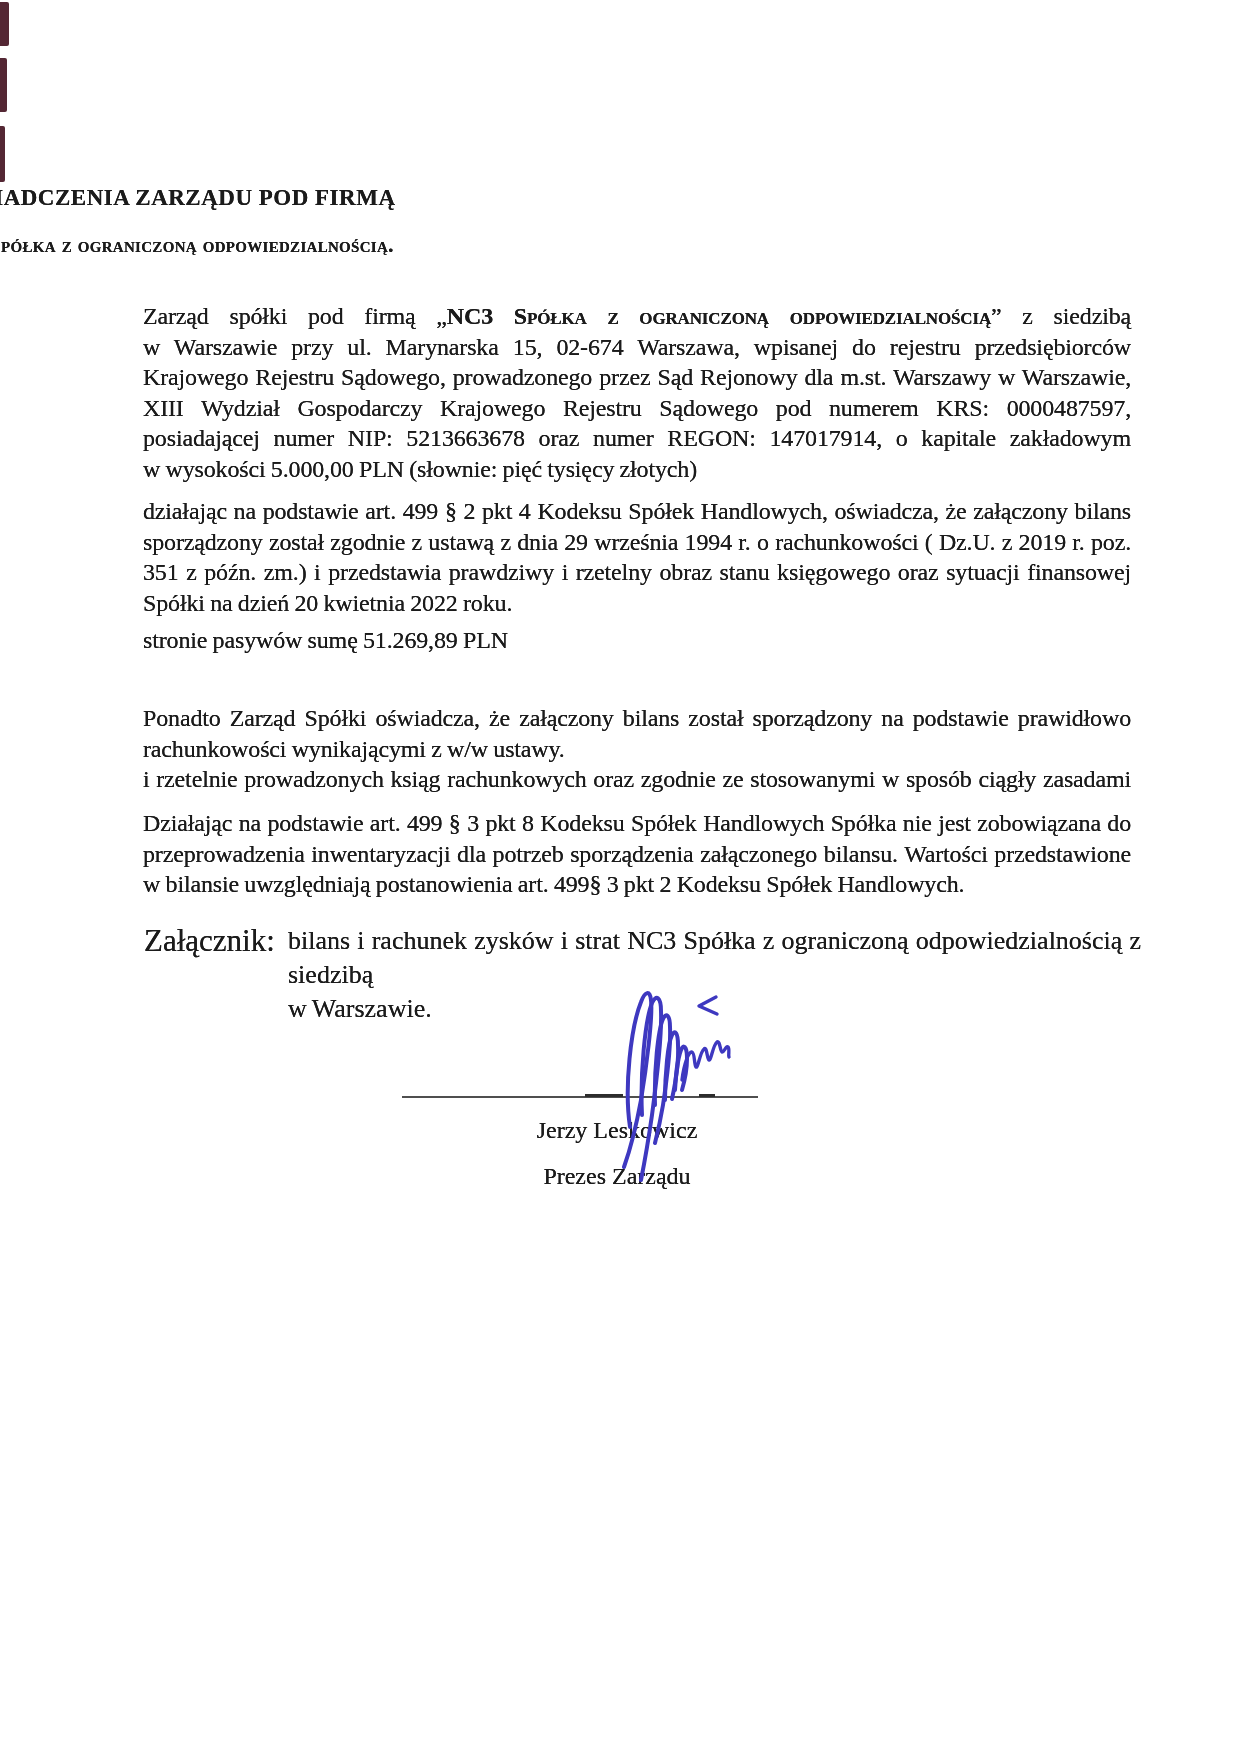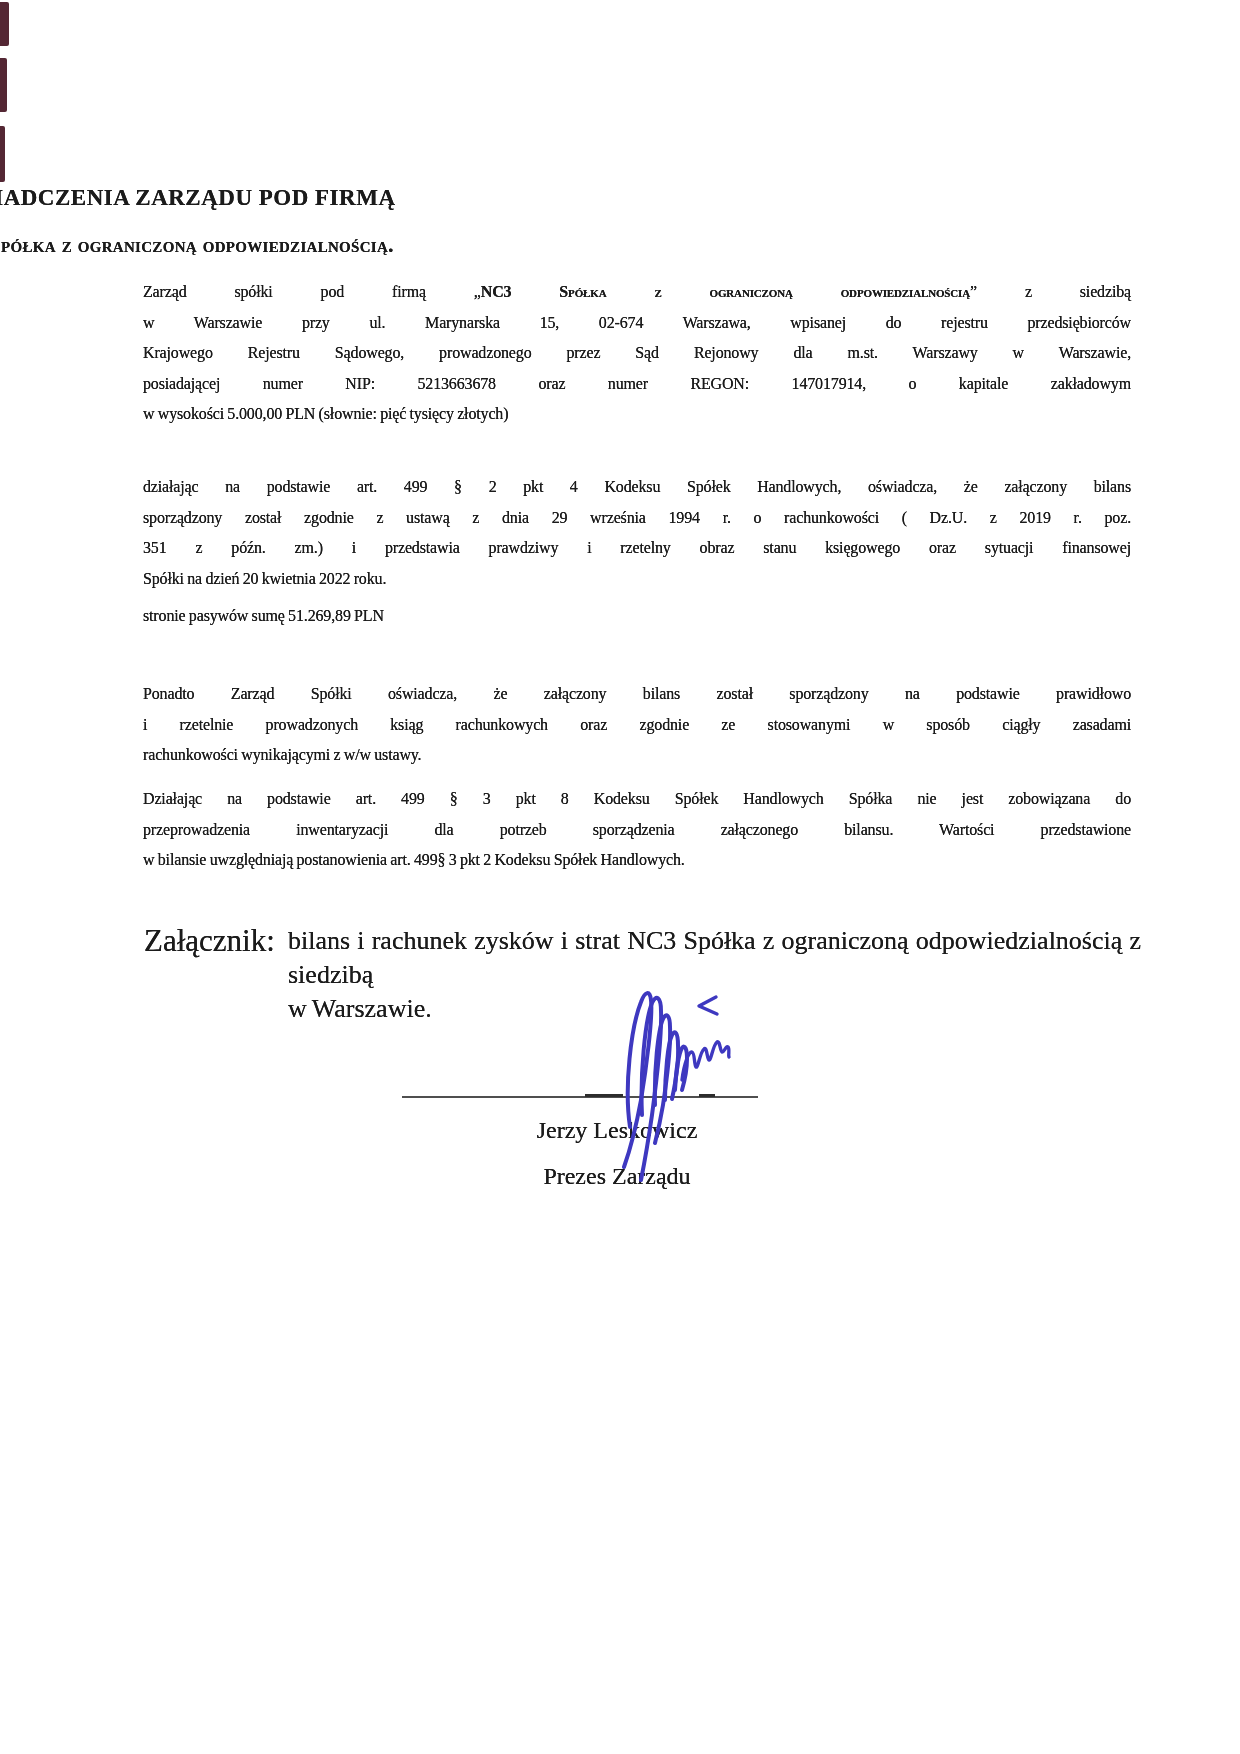--- a/index.html
+++ b/index.html
@@ -33,9 +33,10 @@
 
   .para{
     position:absolute;left:143px;width:988px;
-    font-size:16px;line-height:30.5px;
+    font-size:24px;line-height:30.5px;
     letter-spacing:-0.15px;word-spacing:-0.5px;
     text-shadow:0 0 .45px currentColor;
+    margin-top:24px;
   }
   .ln{white-space:normal;}
   .ln.just{text-align:justify;text-align-last:justify;}

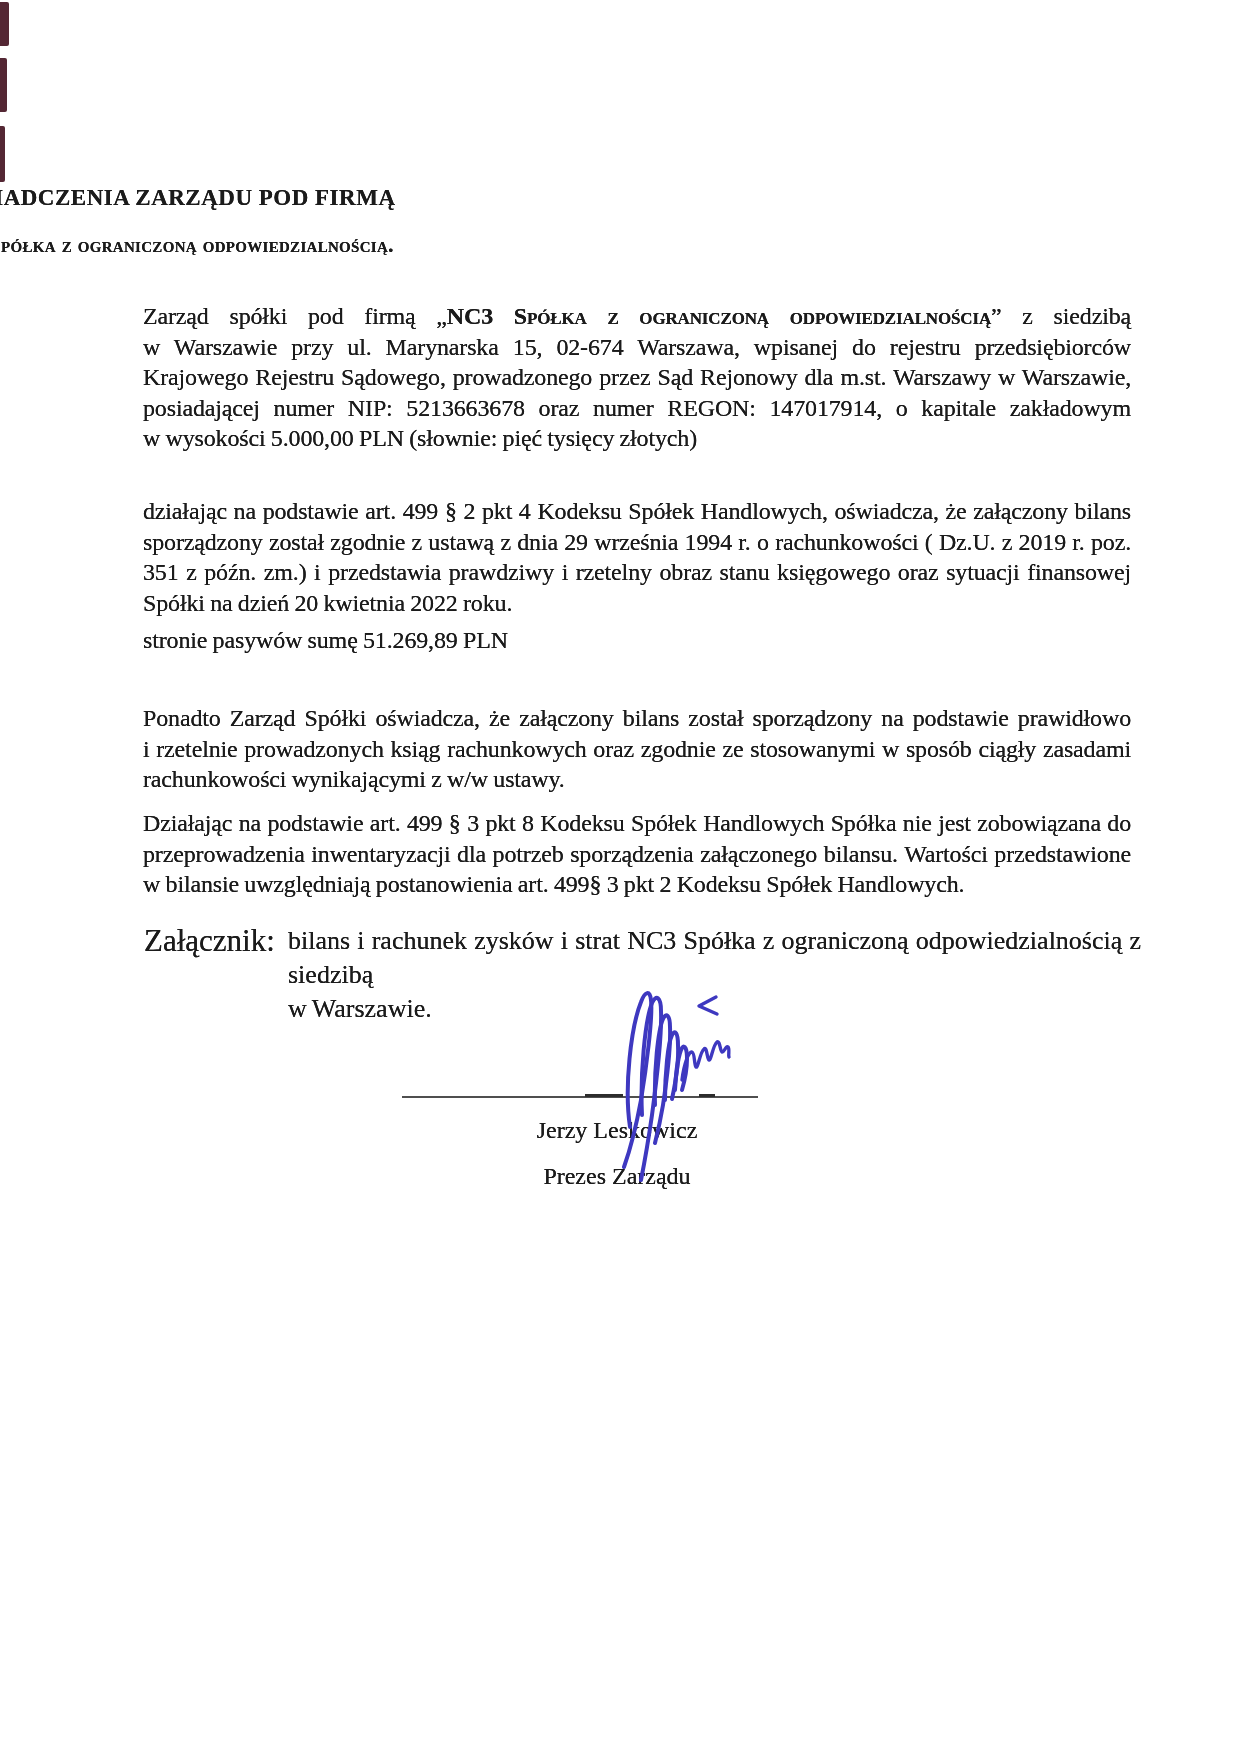--- a/index.html
+++ b/index.html
@@ -90,6 +90,7 @@
       <div class="ln just"><span>Zarząd spółki pod firmą „</span><span class="b sc">NC3 Spółka z ograniczoną odpowiedzialnością</span><span>” z siedzibą</span></div>
       <div class="ln just">w Warszawie przy ul. Marynarska 15, 02-674 Warszawa, wpisanej do rejestru przedsiębiorców</div>
       <div class="ln just">Krajowego Rejestru Sądowego, prowadzonego przez Sąd Rejonowy dla m.st. Warszawy w Warszawie,</div>
+      <div class="ln just">XIII Wydział Gospodarczy Krajowego Rejestru Sądowego pod numerem KRS: 0000487597,</div>
       <div class="ln just">posiadającej numer NIP: 5213663678 oraz numer REGON: 147017914, o kapitale zakładowym</div>
       <div class="ln">w wysokości 5.000,00 PLN (słownie: pięć tysięcy złotych)</div>
     </div>

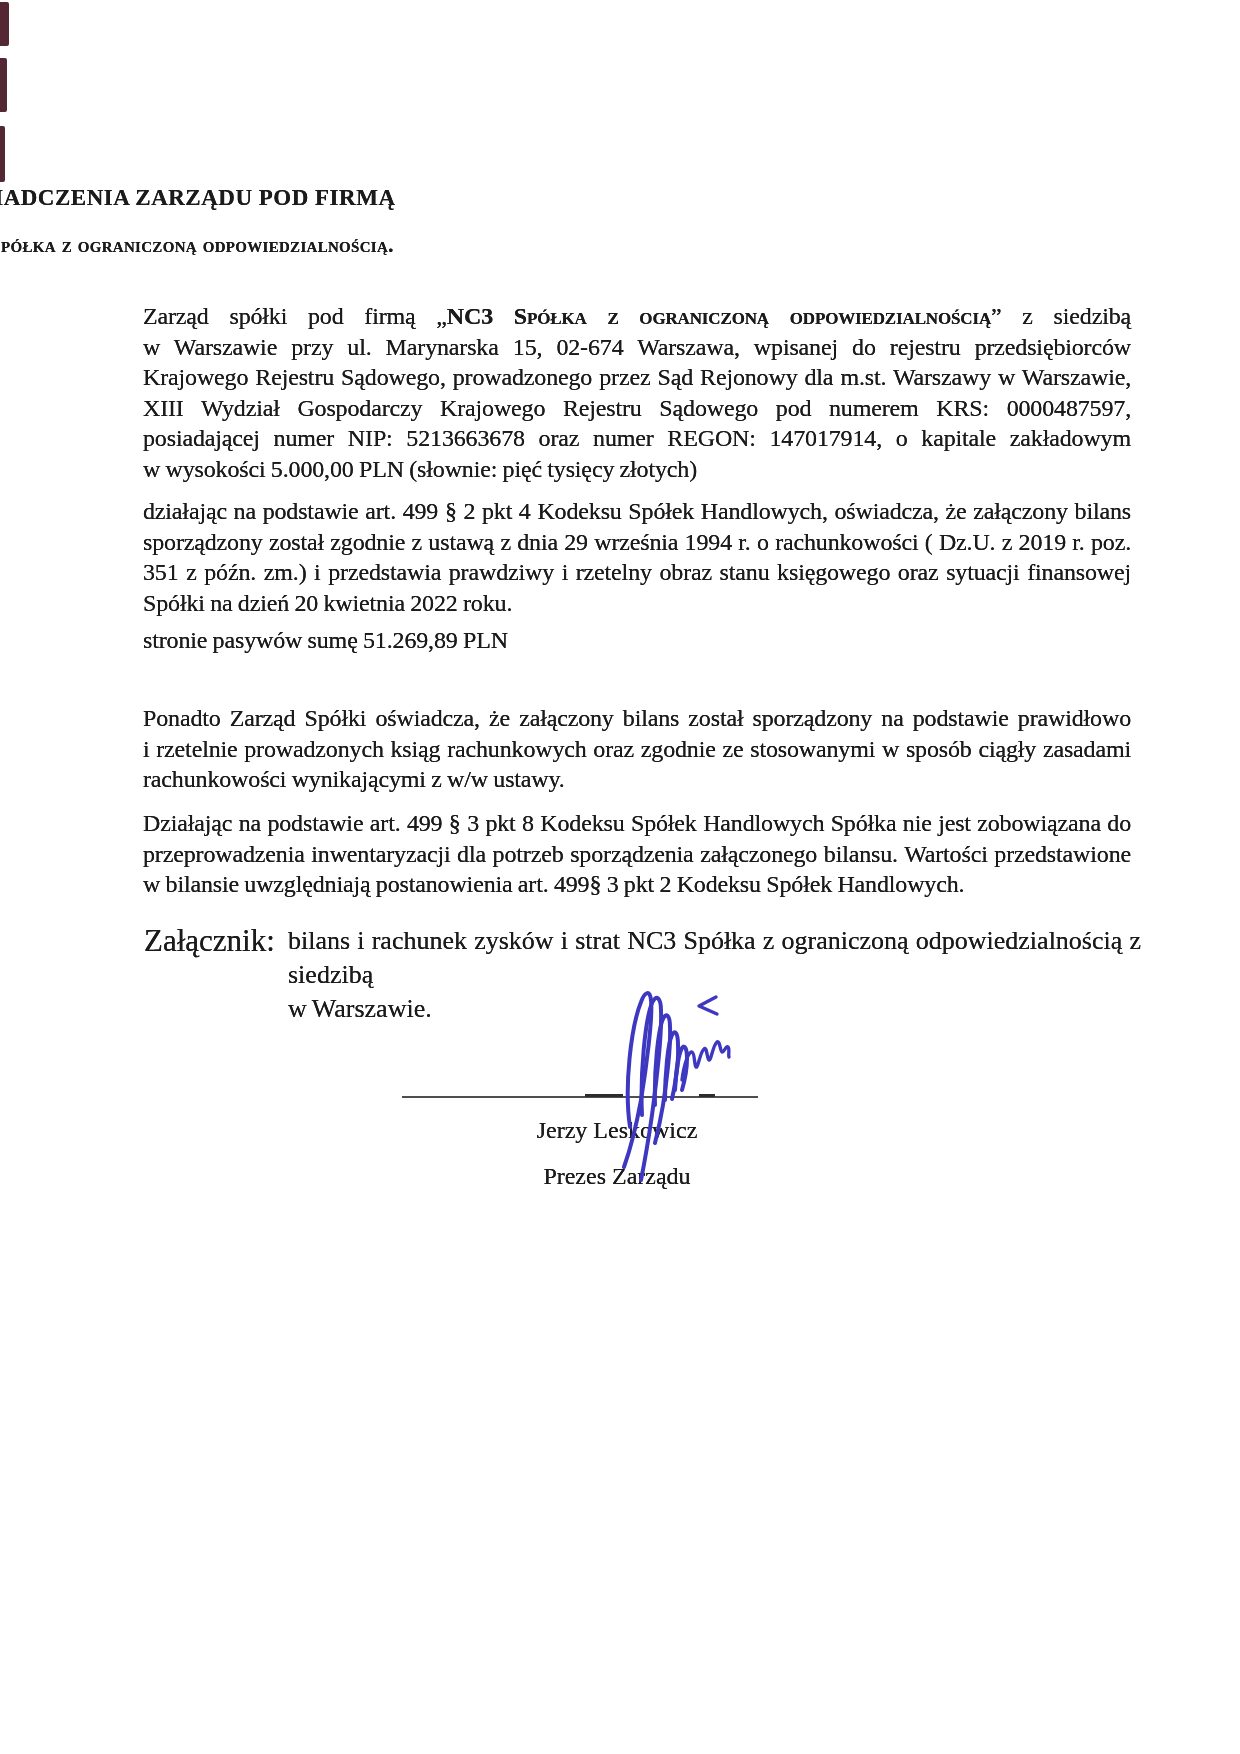--- a/index.html
+++ b/index.html
@@ -105,8 +105,8 @@
     </div>
   <div class="para" style="top:679px">
       <div class="ln just">Ponadto Zarząd Spółki oświadcza, że załączony bilans został sporządzony na podstawie prawidłowo</div>
+      <div class="ln">rachunkowości wynikającymi z w/w ustawy.</div>
       <div class="ln just">i rzetelnie prowadzonych ksiąg rachunkowych oraz zgodnie ze stosowanymi w sposób ciągły zasadami</div>
-      <div class="ln">rachunkowości wynikającymi z w/w ustawy.</div>
     </div>
   <div class="para" style="top:784px">
       <div class="ln just">Działając na podstawie art. 499 § 3 pkt 8 Kodeksu Spółek Handlowych Spółka nie jest zobowiązana do</div>

